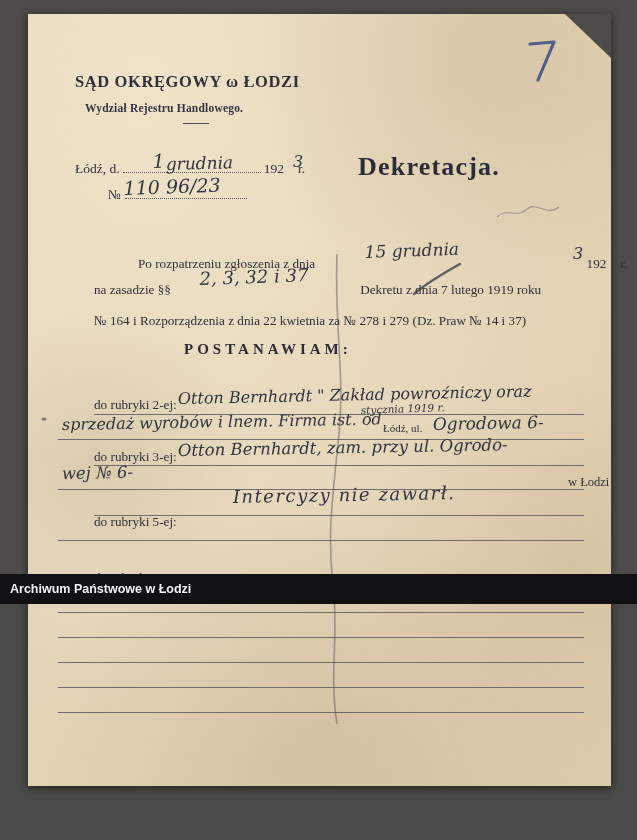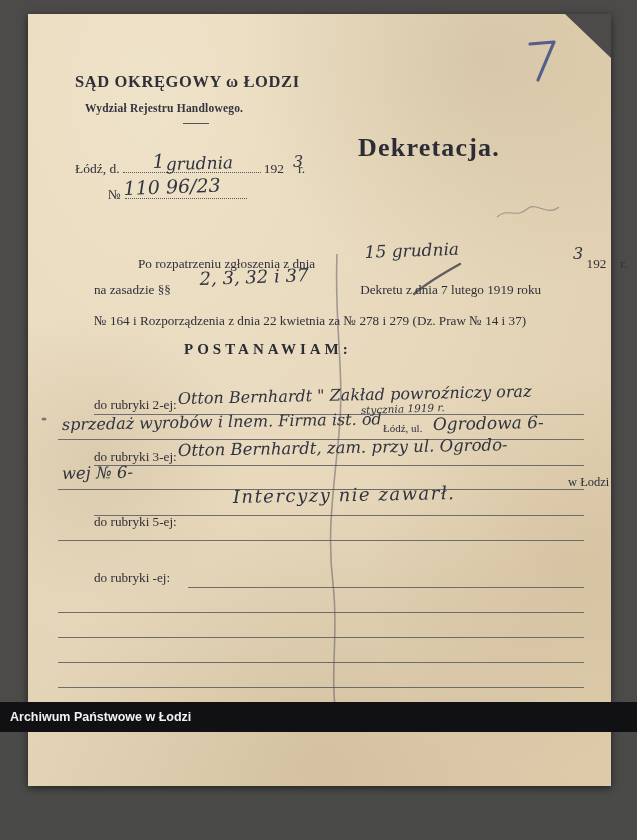--- a/index.html
+++ b/index.html
@@ -17,7 +17,7 @@
   #viewer {
     position: relative;
     width: 637px;
-    height: 732px;
+    height: 604px;
     background: #4c4b49;
   }
 

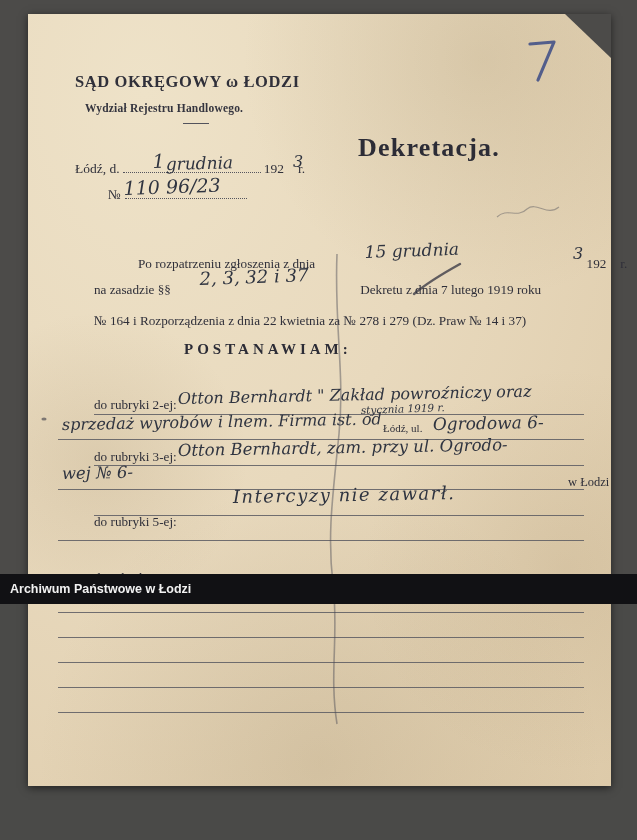--- a/index.html
+++ b/index.html
@@ -104,7 +104,7 @@
   #title {
     position: absolute;
     left: 330px;
-    top: 119px;
+    top: 138px;
     font-family: "Liberation Serif", serif;
     font-weight: bold;
     font-size: 26px;

